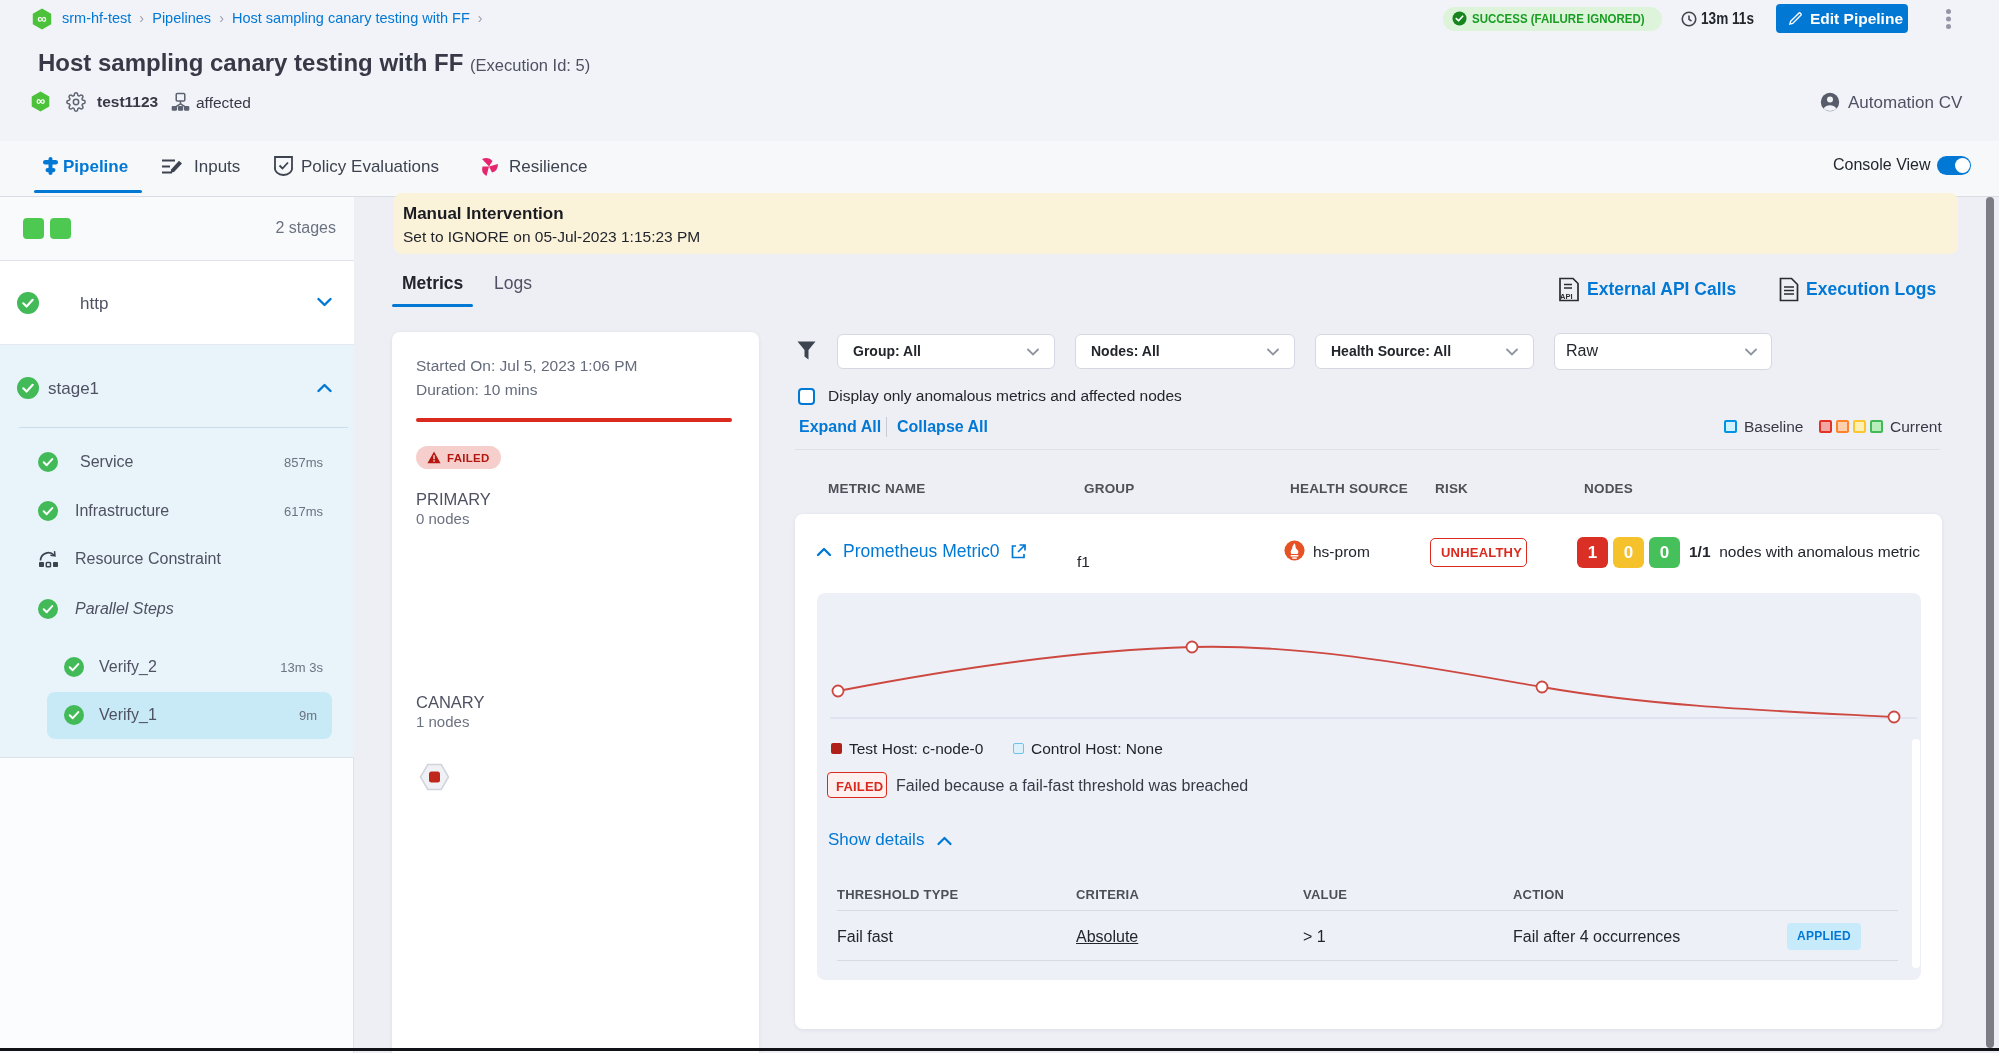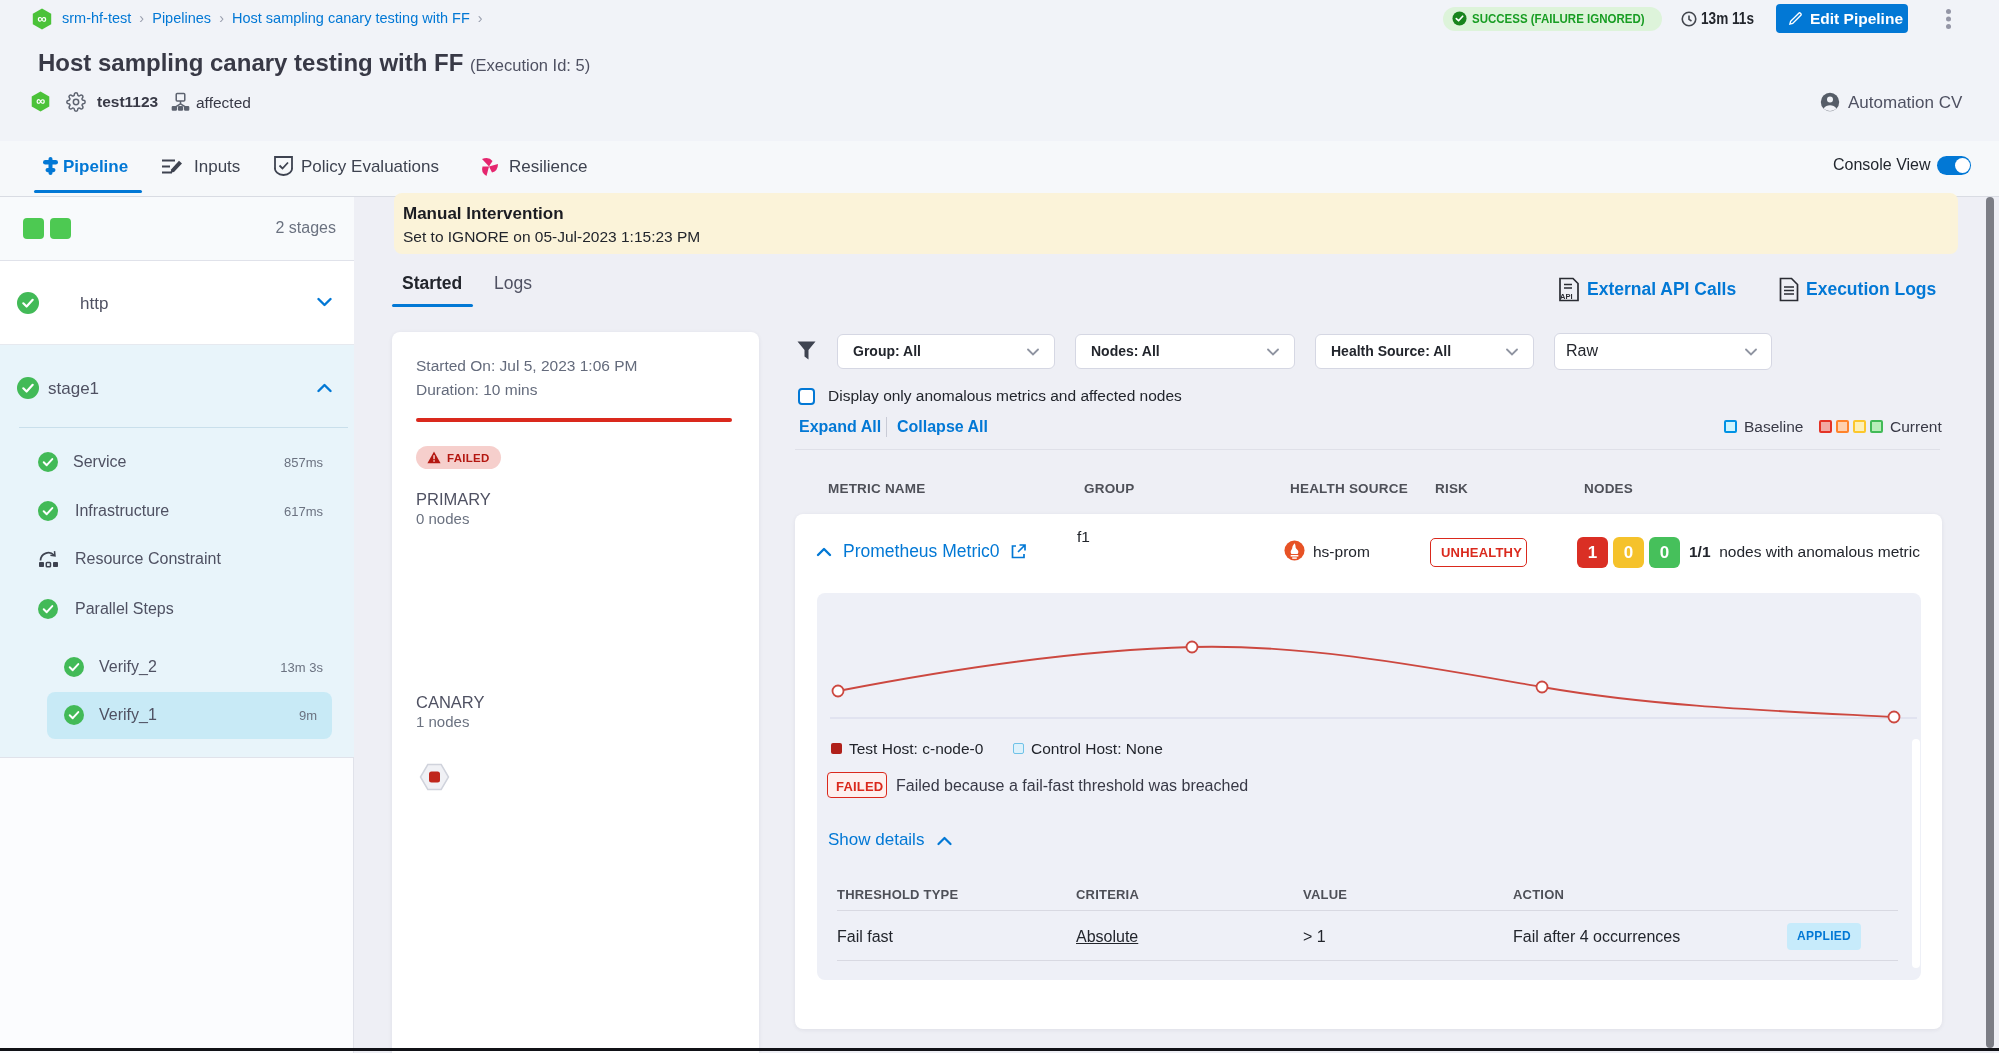--- a/index.html
+++ b/index.html
@@ -176,7 +176,7 @@
 <div class="abs" style="left:403px;top:204px;font-size:17px;font-weight:bold;color:#1b1c22;">Manual Intervention</div>
 <div class="abs" style="left:403px;top:228px;font-size:15.5px;color:#22252c;">Set to IGNORE on 05-Jul-2023 1:15:23 PM</div>
 
-<div class="abs" style="left:402px;top:273px;font-size:17.5px;font-weight:bold;color:#22252c;">Started</div>
+<div class="abs" style="left:402px;top:273px;font-size:17.5px;font-weight:bold;color:#22252c;">Metrics</div>
 <div class="abs" style="left:494px;top:273px;font-size:17.5px;color:#4f5162;">Logs</div>
 <div class="abs" style="left:392px;top:304px;width:81px;height:3px;background:#0278d5;border-radius:2px;"></div>
 

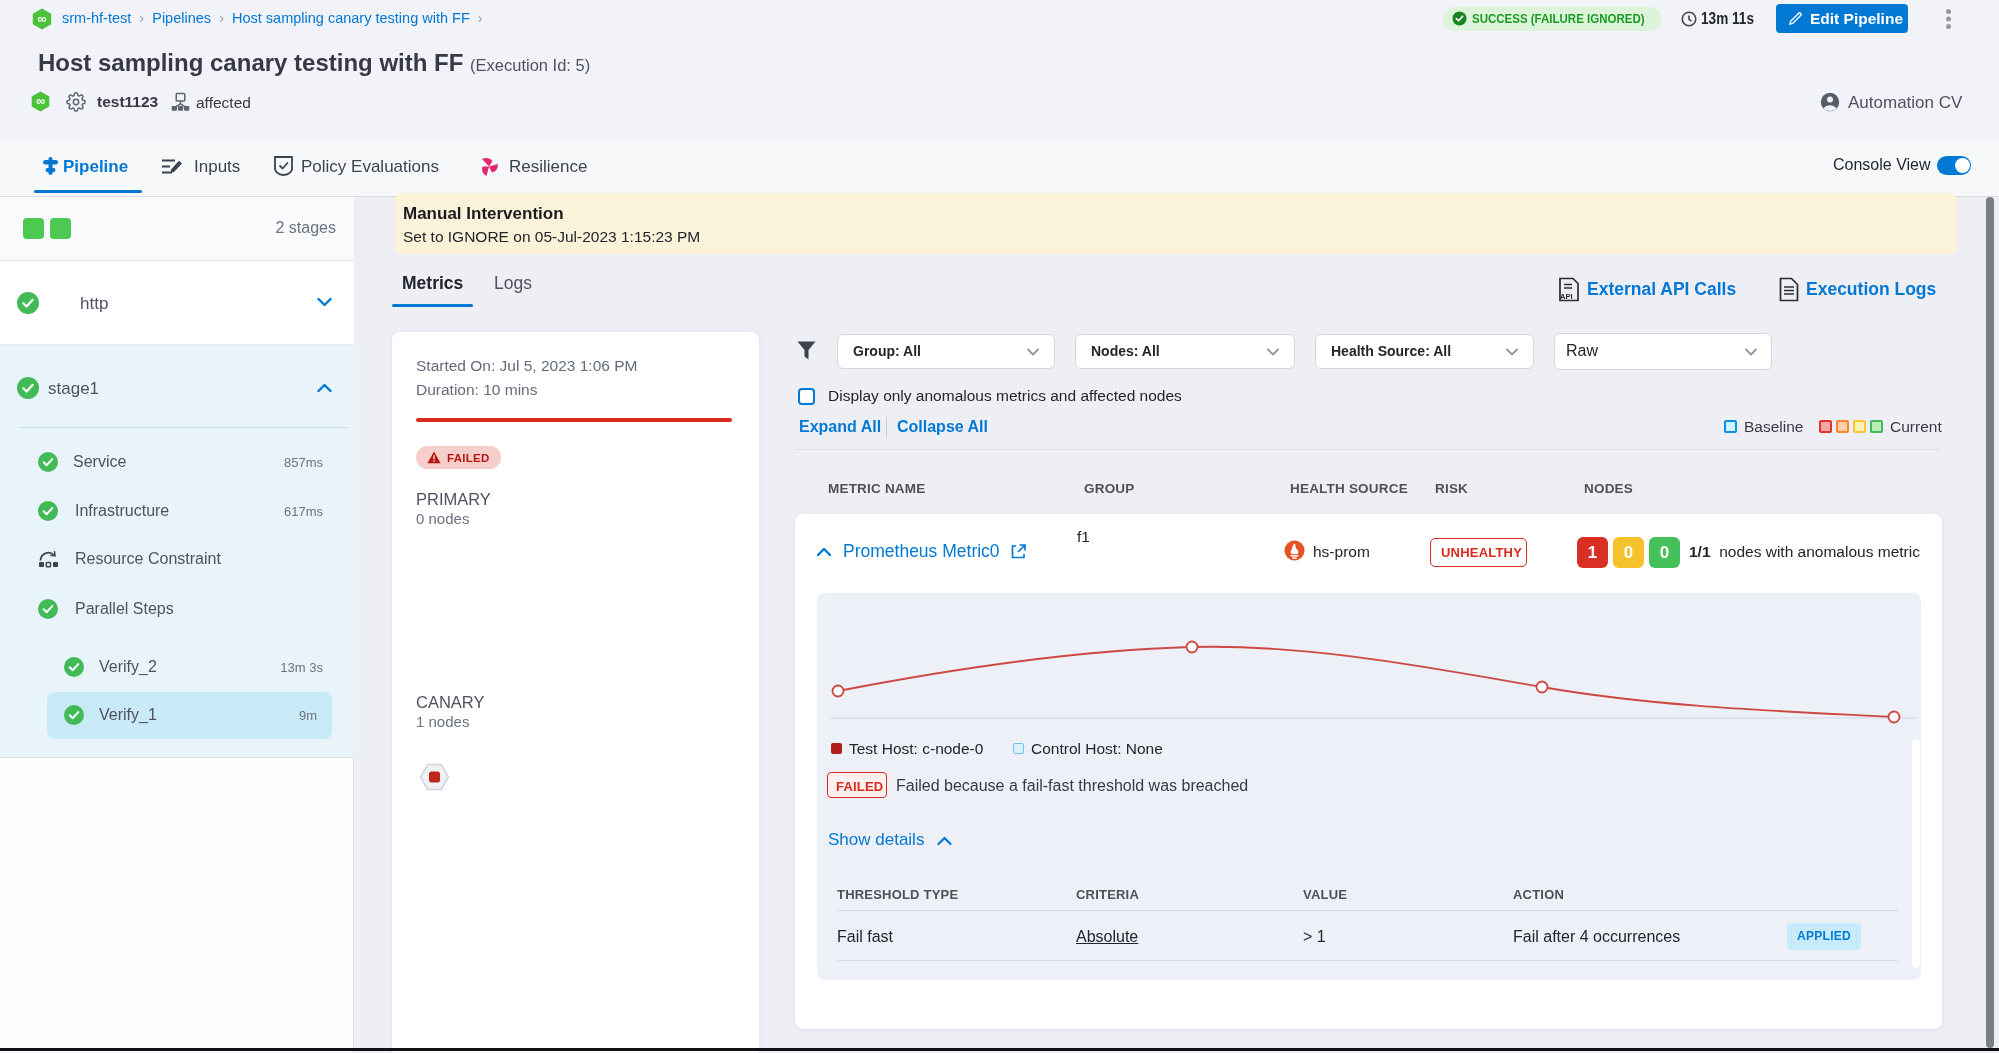--- a/index.html
+++ b/index.html
@@ -132,7 +132,7 @@
   <circle cx="11" cy="11" r="11" fill="#42ba57"></circle>
   <path d="M6.3 11.3 L9.6 14.5 L15.7 7.8" stroke="#fff" stroke-width="2.2" fill="none" stroke-linecap="round" stroke-linejoin="round"></path>
 </svg>
-<div class="abs" style="left:73px;top:453px;font-size:16px;color:#4f5162;">Service</div>
+<div class="abs" style="left:80px;top:453px;font-size:16px;color:#4f5162;">Service</div>
 <div class="abs" style="left:243px;top:455px;width:80px;text-align:right;font-size:13px;color:#6b7280;">857ms</div>
 
 <svg class="abs" style="left:38px;top:501px;" width="20" height="20" viewBox="0 0 22 22">

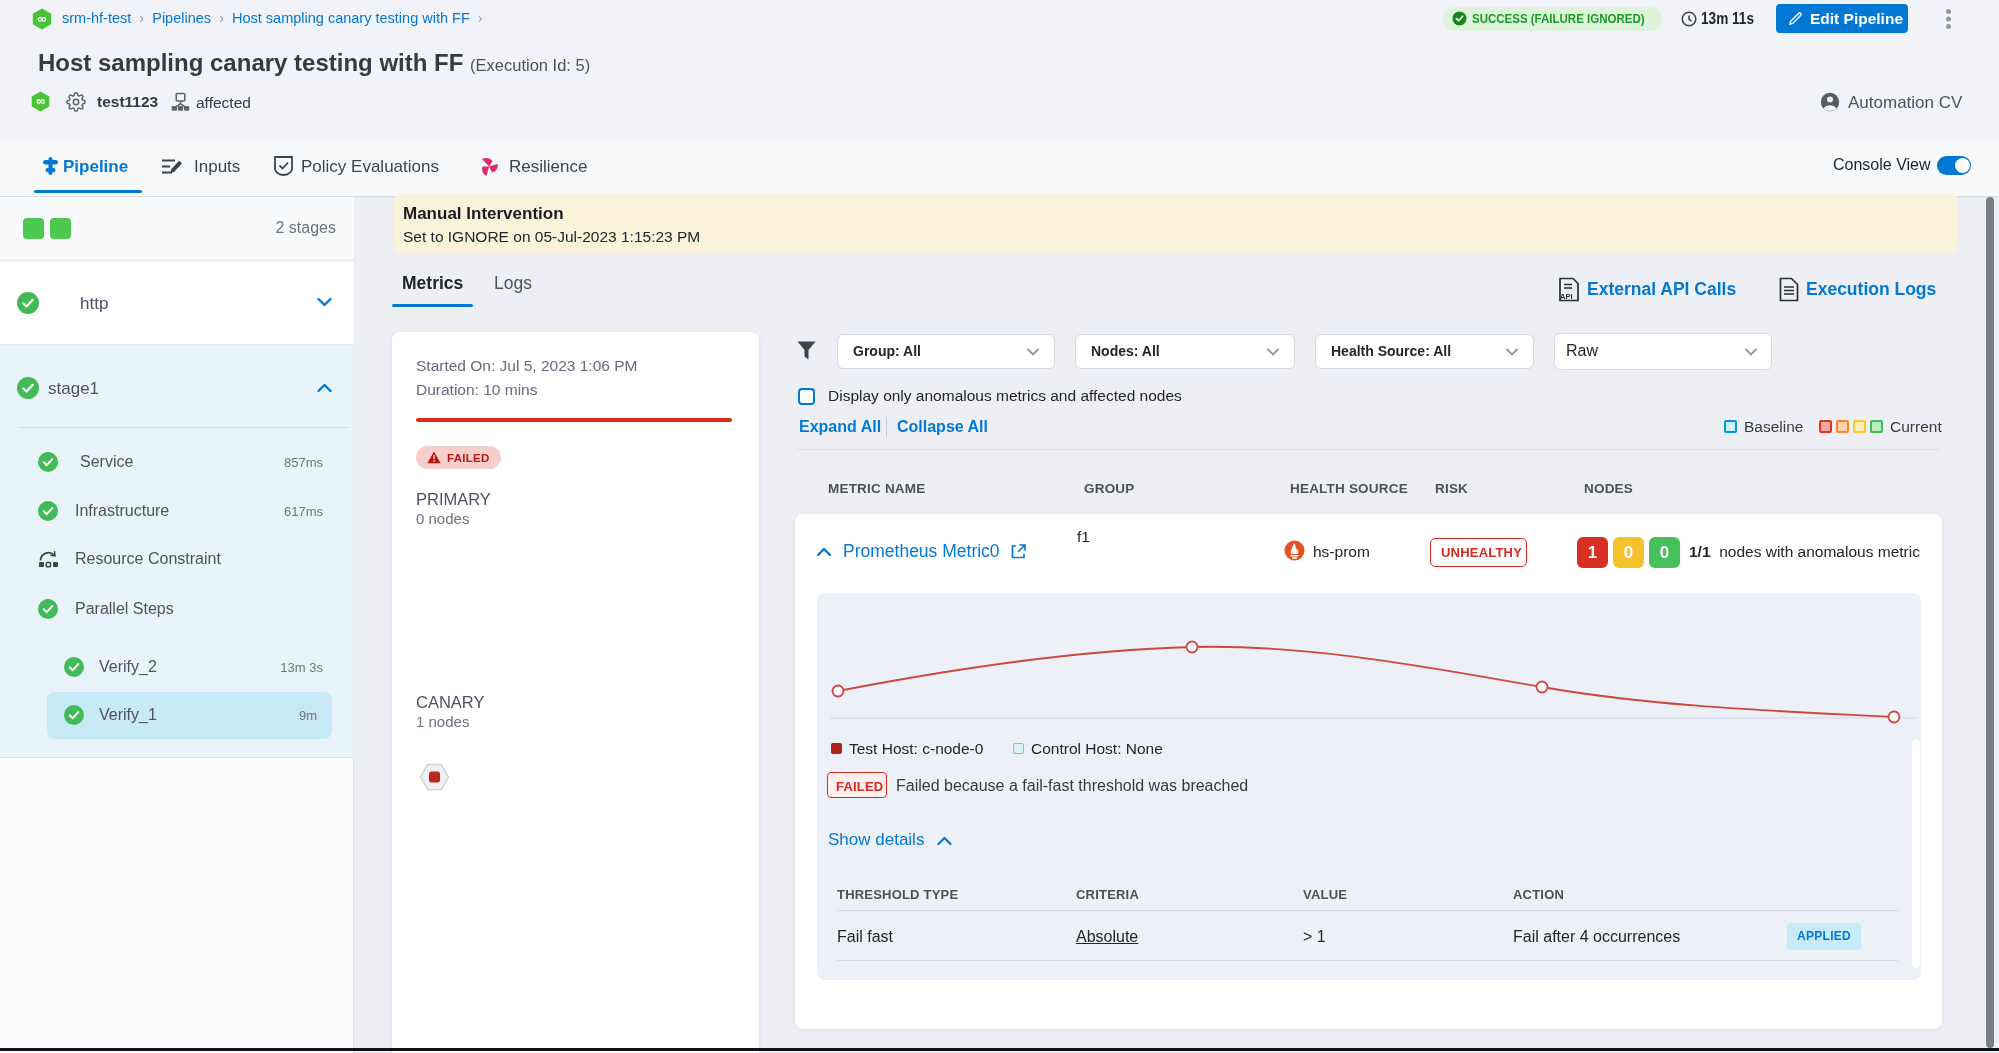--- a/index.html
+++ b/index.html
@@ -276,7 +276,7 @@
   <path d="M6 3 H2.5 V14.5 H14 V11"></path>
   <path d="M9.5 2 H15 V7.5 M15 2 L8 9"></path>
 </svg>
-<div class="abs" style="left:1077px;top:528px;font-size:15.5px;color:#22252c;">f1</div>
+<div class="abs" style="left:1077px;top:553px;font-size:15.5px;color:#22252c;">f1</div>
 
 <svg class="abs" style="left:1284px;top:540px;" width="21" height="21" viewBox="0 0 23 23">
   <circle cx="11.5" cy="11.5" r="11" fill="#e75225"></circle>

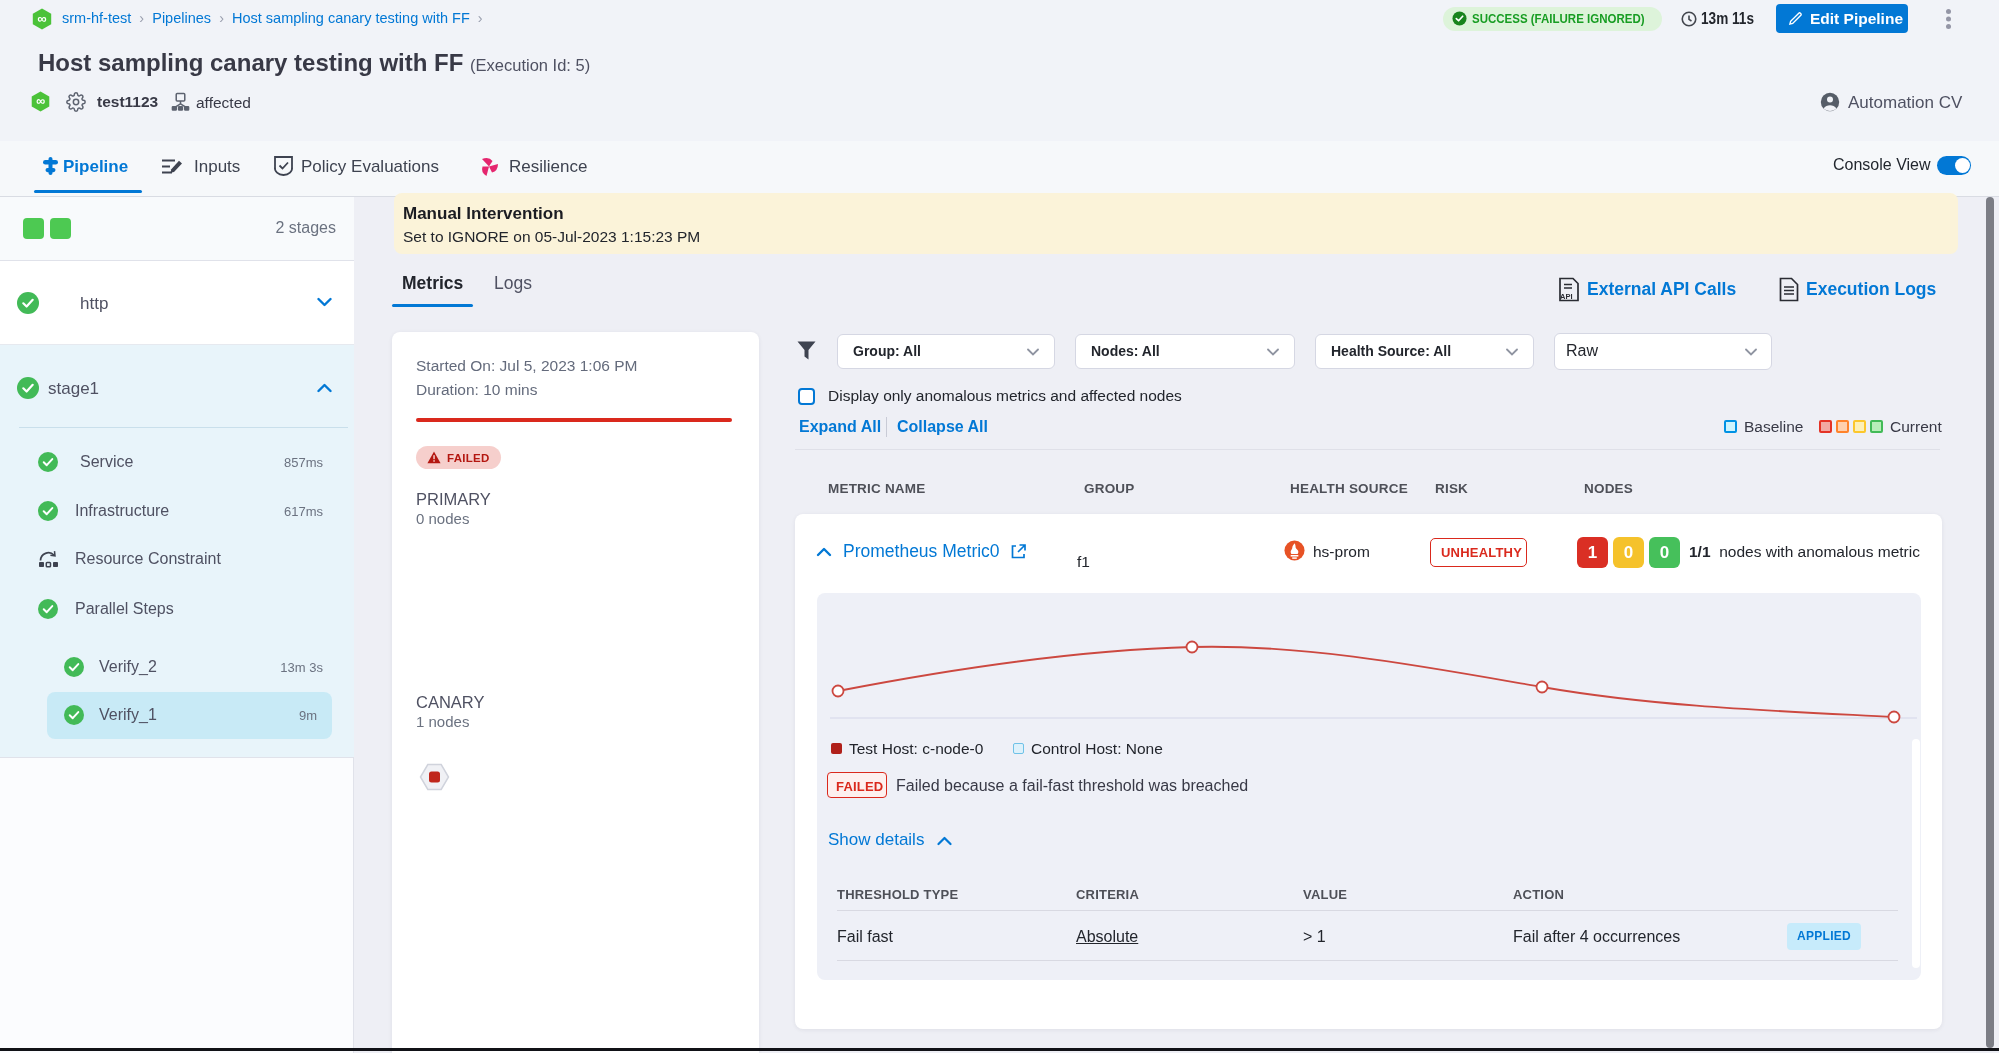--- a/index.html
+++ b/index.html
@@ -155,7 +155,7 @@
   <circle cx="11" cy="11" r="11" fill="#42ba57"></circle>
   <path d="M6.3 11.3 L9.6 14.5 L15.7 7.8" stroke="#fff" stroke-width="2.2" fill="none" stroke-linecap="round" stroke-linejoin="round"></path>
 </svg>
-<div class="abs" style="left:75px;top:600px;font-size:16px;color:#4f5162;">Parallel Steps</div>
+<div class="abs" style="left:75px;top:600px;font-size:16px;color:#4f5162;font-style:italic;">Parallel Steps</div>
 
 <svg class="abs" style="left:64px;top:657px;" width="20" height="20" viewBox="0 0 22 22">
   <circle cx="11" cy="11" r="11" fill="#42ba57"></circle>

